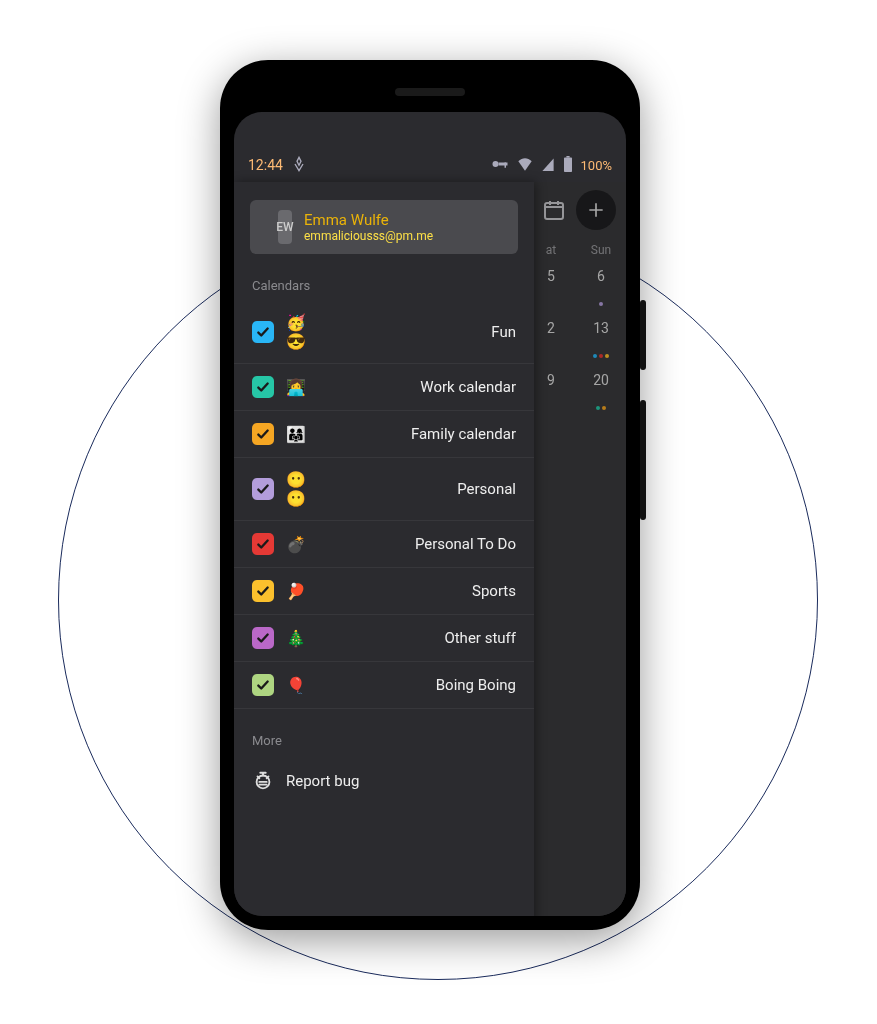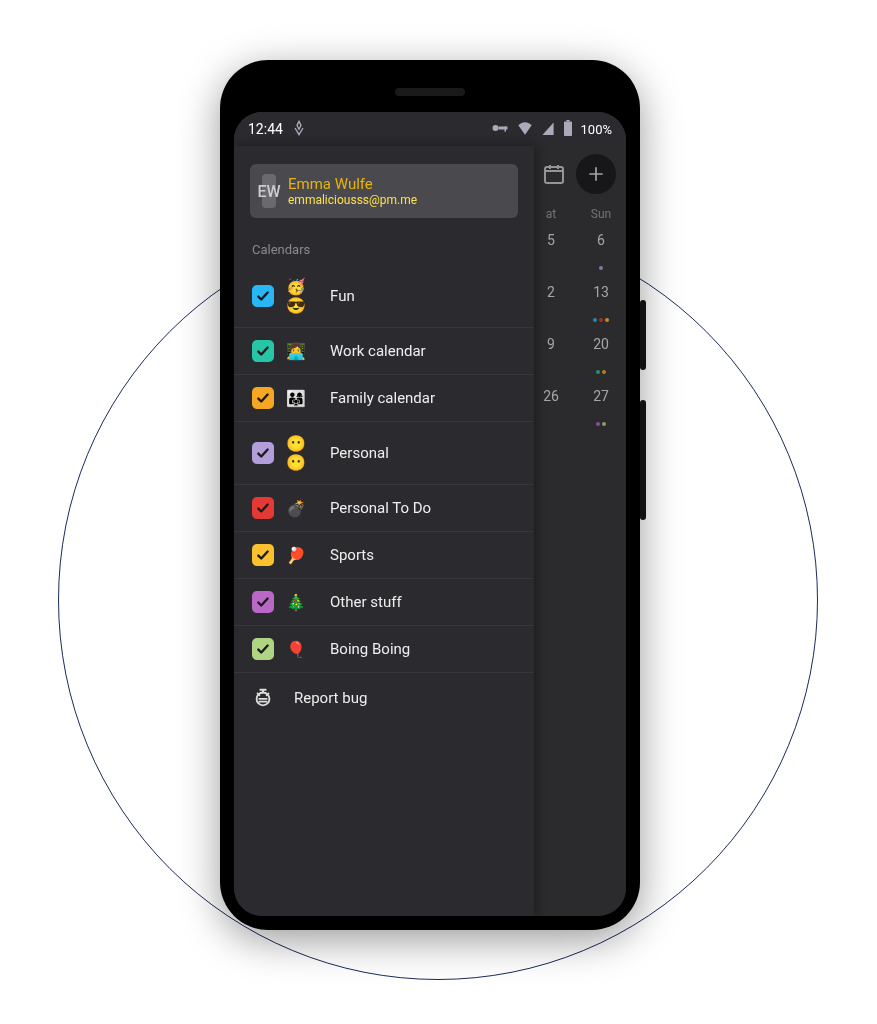--- a/index.html
+++ b/index.html
@@ -30,7 +30,7 @@
   }
   .status-bar {
     height: 34px; display: flex; align-items: center; justify-content: space-between;
-    padding: 12px 14px; color: #ffffff; font-size: 14px; background: #2b2b2f;
+    padding: 12px 14px; color: #fdba74; font-size: 14px; background: #2b2b2f; margin-top: 36px;
   }
   .status-left { display: flex; align-items: center; gap: 8px; }
   .status-right { display: flex; align-items: center; gap: 8px; font-size: 13px; justify-content: center; }

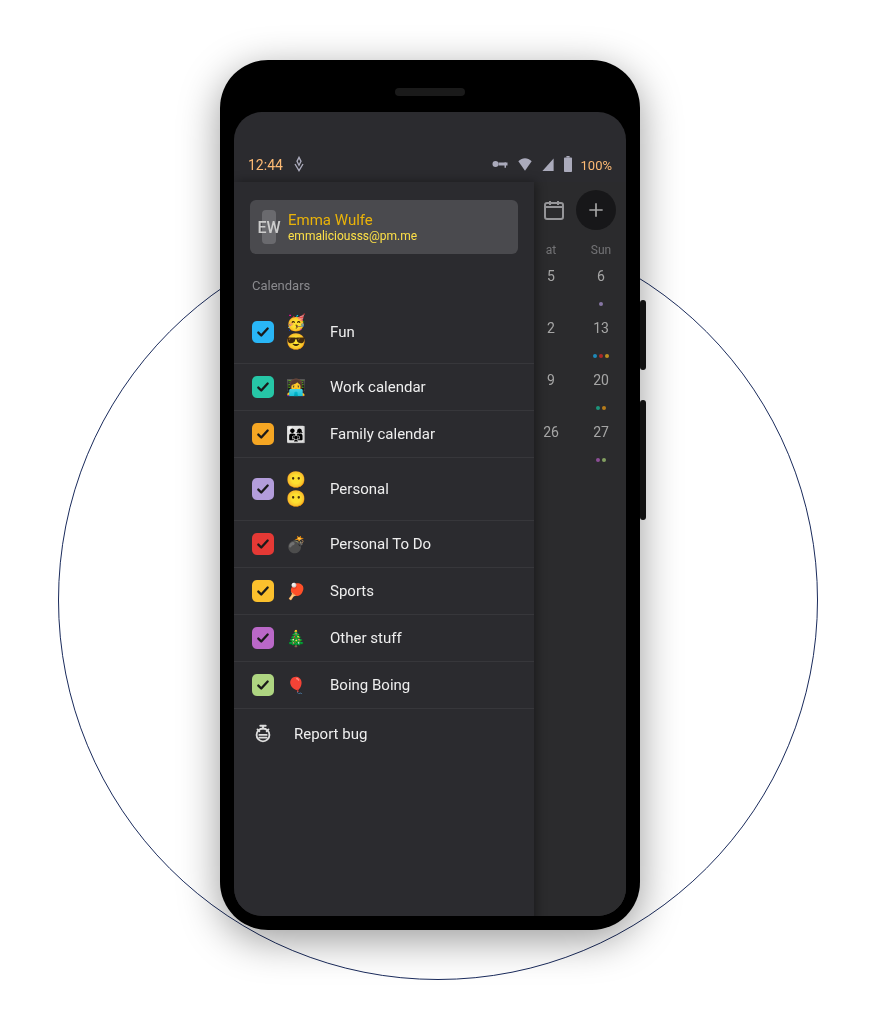--- a/index.html
+++ b/index.html
@@ -74,7 +74,7 @@
   .avatar {
     width: 14px; height: 34px; background: #6a6a6e; border-radius: 4px;
     display:flex; align-items:center; justify-content:center;
-    font-size: 16px; color: #ccc; font-weight: 500;
+    font-size: 12px; color: #ccc; font-weight: 500; margin-left: 16px;
   }
   .account-name { font-size: 15px; color: #eab308; }
   .account-email { font-size: 12px; color: #fde047; }

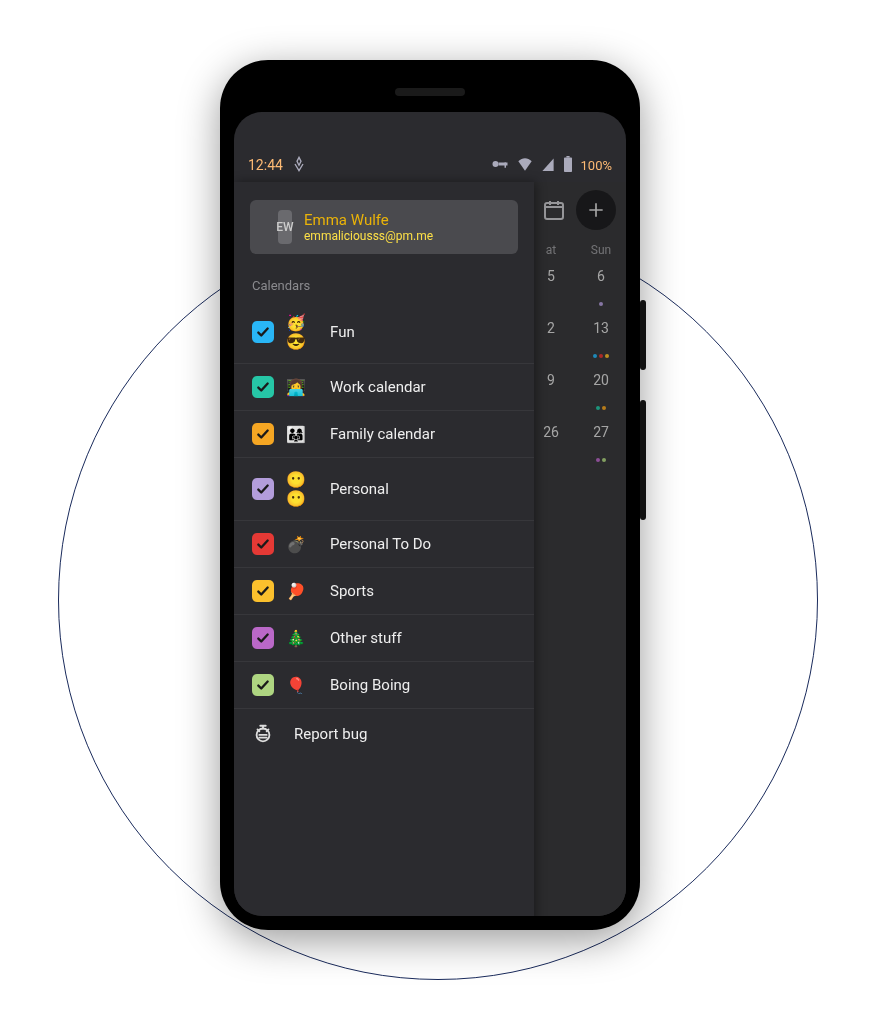--- a/index.html
+++ b/index.html
@@ -95,7 +95,7 @@
   }
   .checkmark { color: #1a1a1a; font-size: 14px; line-height:1; }
   .cal-emoji { font-size: 16px; width: 32px; text-align:left; }
-  .cal-name { flex:1; }
+  .cal-name { flex:1;text-align:right; }
 
   .more-item {
     display:flex; align-items:center; gap:20px; padding: 14px 18px;

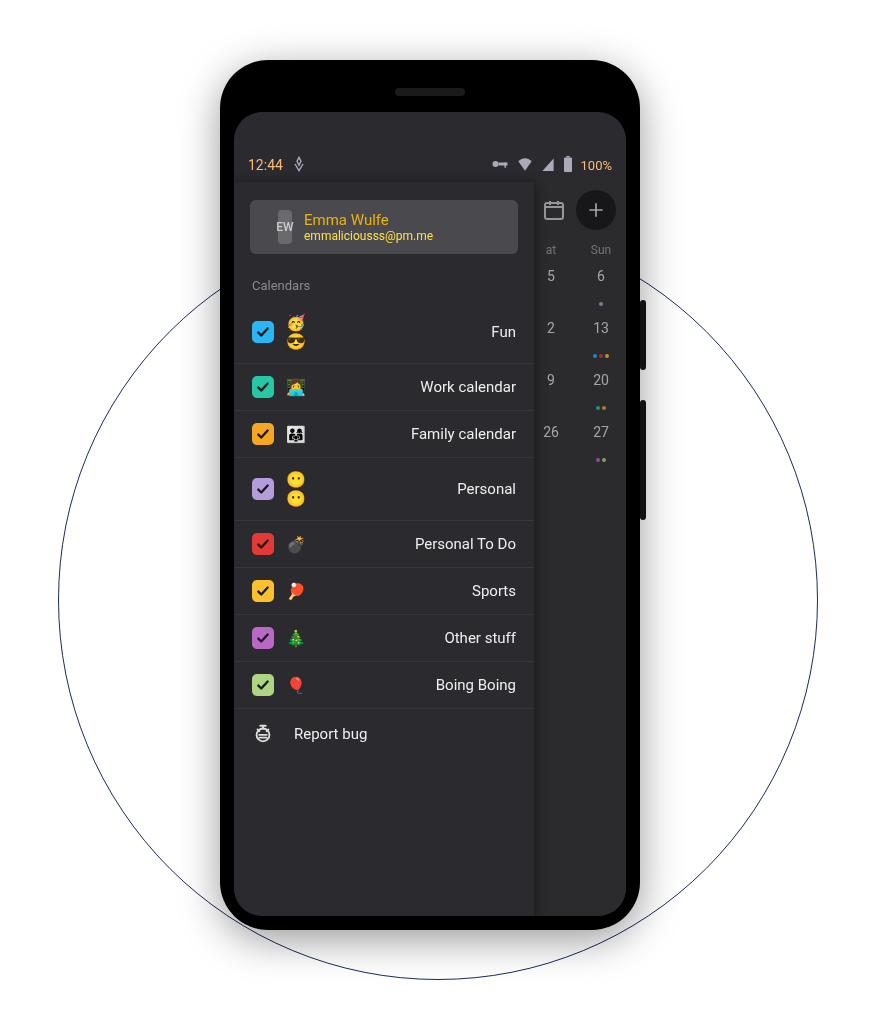--- a/index.html
+++ b/index.html
@@ -195,13 +195,6 @@
                     <span class="dot" style="background: rgb(245, 166, 35);"></span>
                   </div></div>
               </div>
-              <div class="cal-row">
-                <div class="cal-cell">26</div>
-                <div class="cal-cell">27<div class="cal-dots">
-                    <span class="dot" style="background: rgb(186, 104, 200);"></span>
-                    <span class="dot" style="background: rgb(174, 213, 129);"></span>
-                  </div></div>
-              </div>
             </div>
         </div>
 

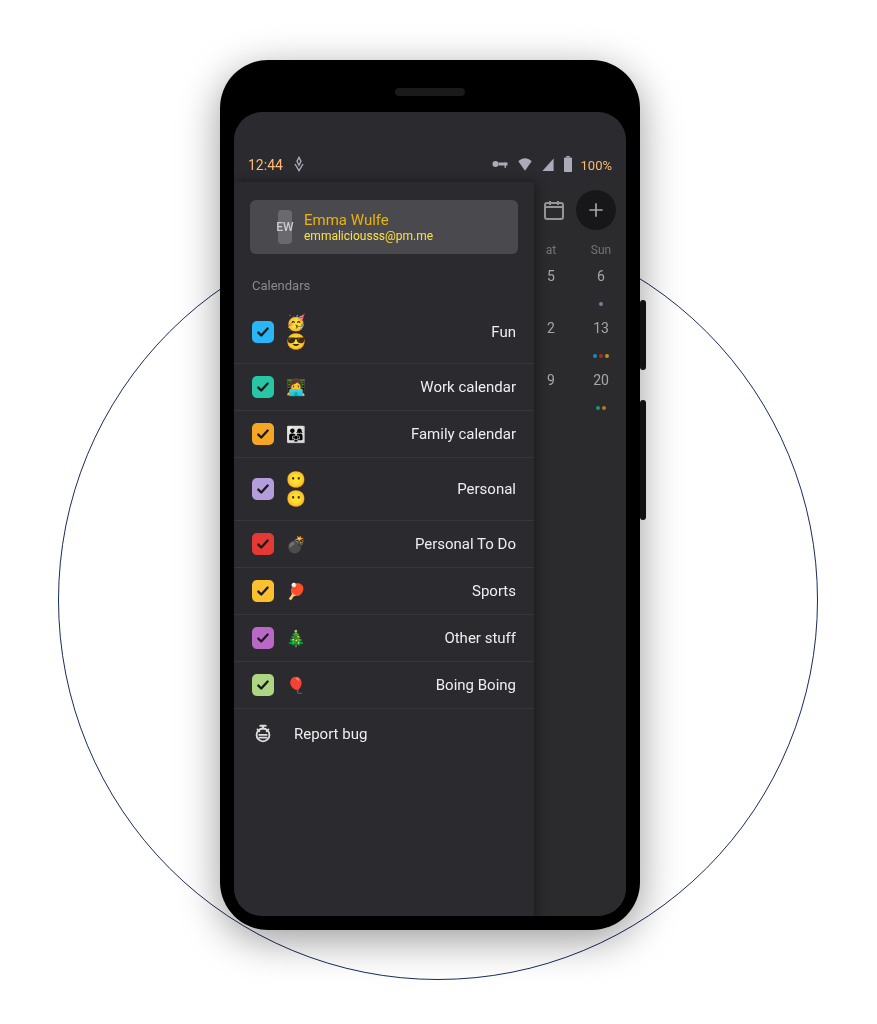--- a/index.html
+++ b/index.html
@@ -301,6 +301,7 @@
               </div>
             </div>
 
+          <div class="section-label">More</div>
           <div id="more-list">
               <div class="more-item">
                 <span class="more-icon"><svg width="22" height="22" viewBox="0 0 24 24" fill="none" stroke="#ddd" stroke-width="2" stroke-linecap="round" stroke-linejoin="round">

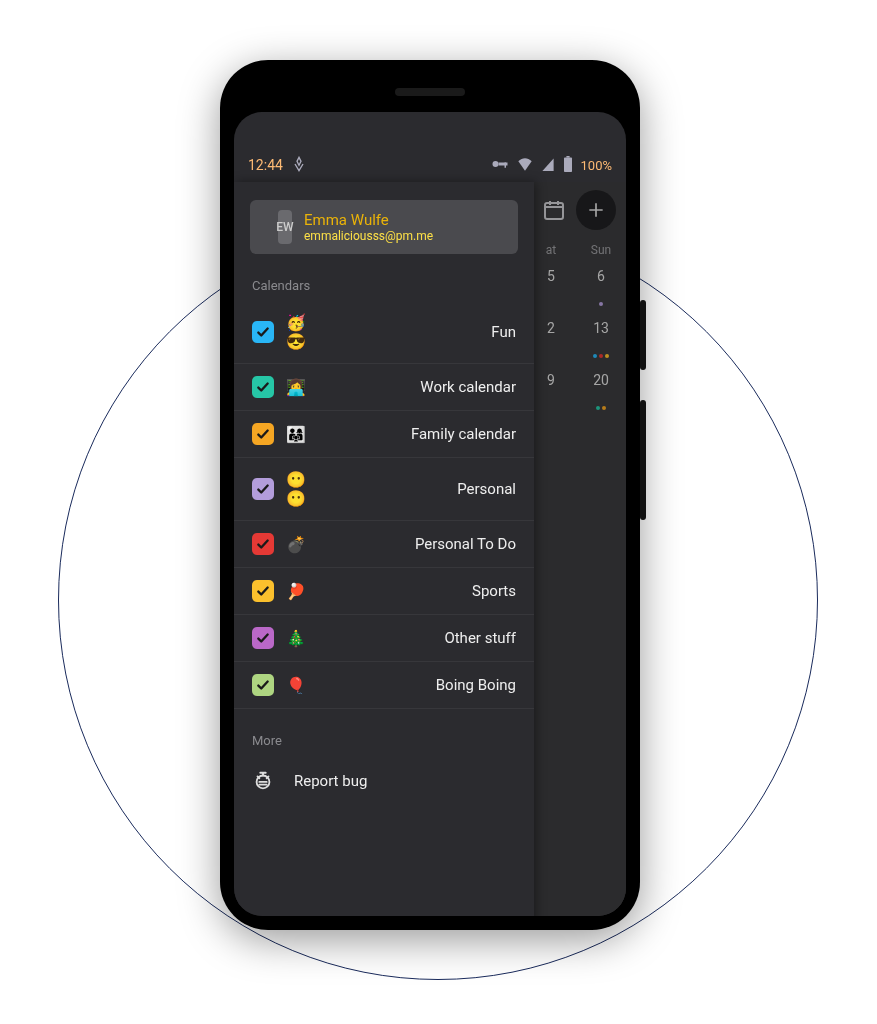--- a/index.html
+++ b/index.html
@@ -98,7 +98,7 @@
   .cal-name { flex:1;text-align:right; }
 
   .more-item {
-    display:flex; align-items:center; gap:20px; padding: 14px 18px;
+    display:flex; align-items:center; gap:12px; padding: 14px 18px;
     font-size: 15px; color: #eee;
   }
   .more-icon { width: 22px; height: 22px; }

